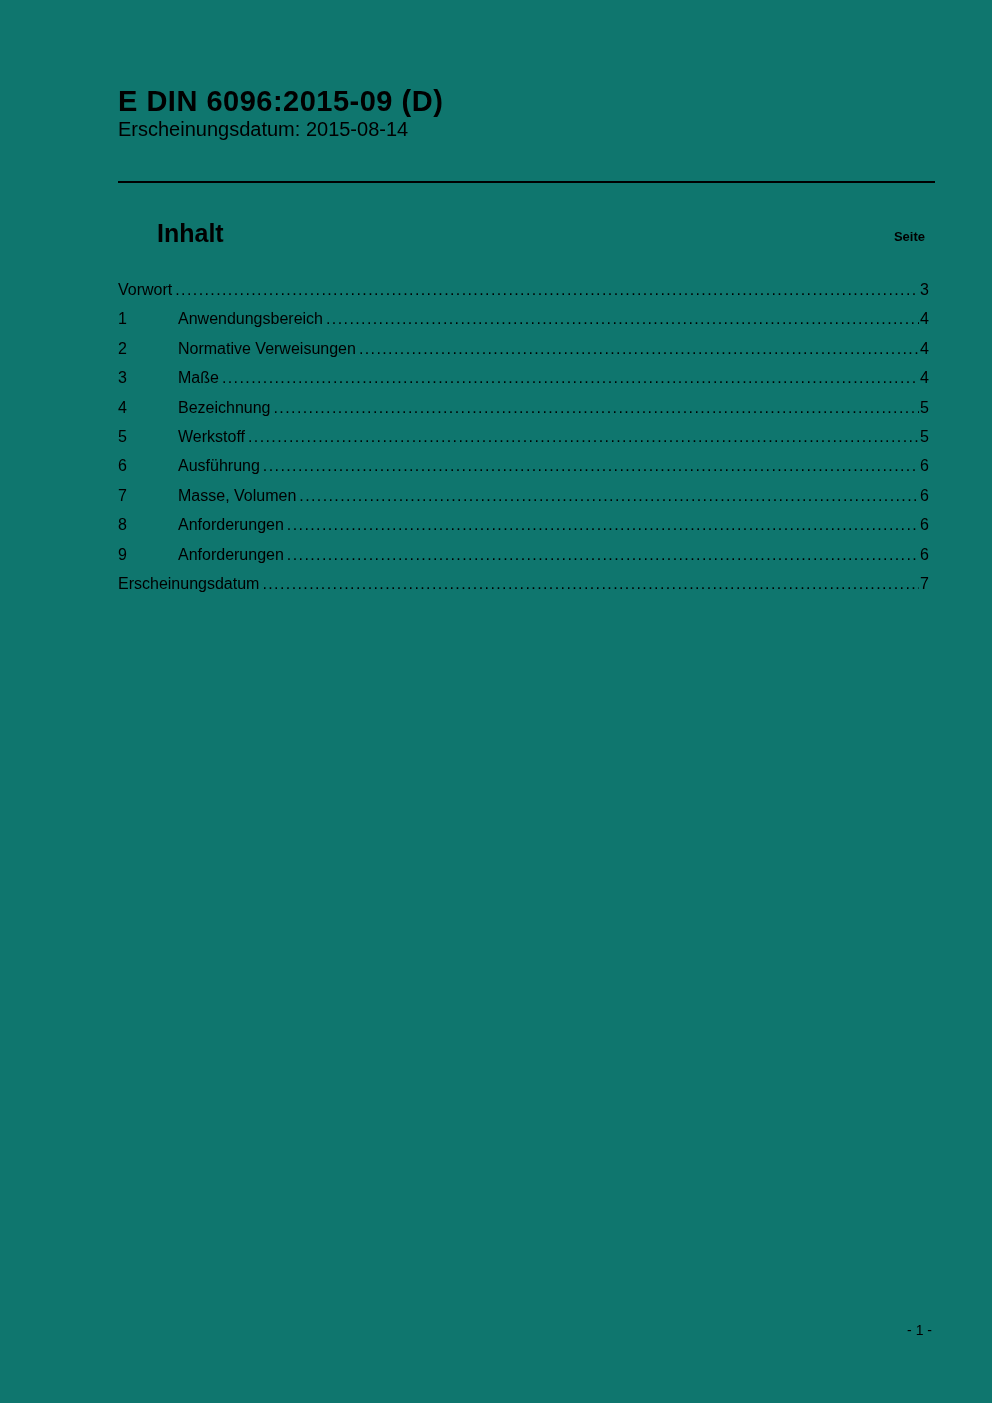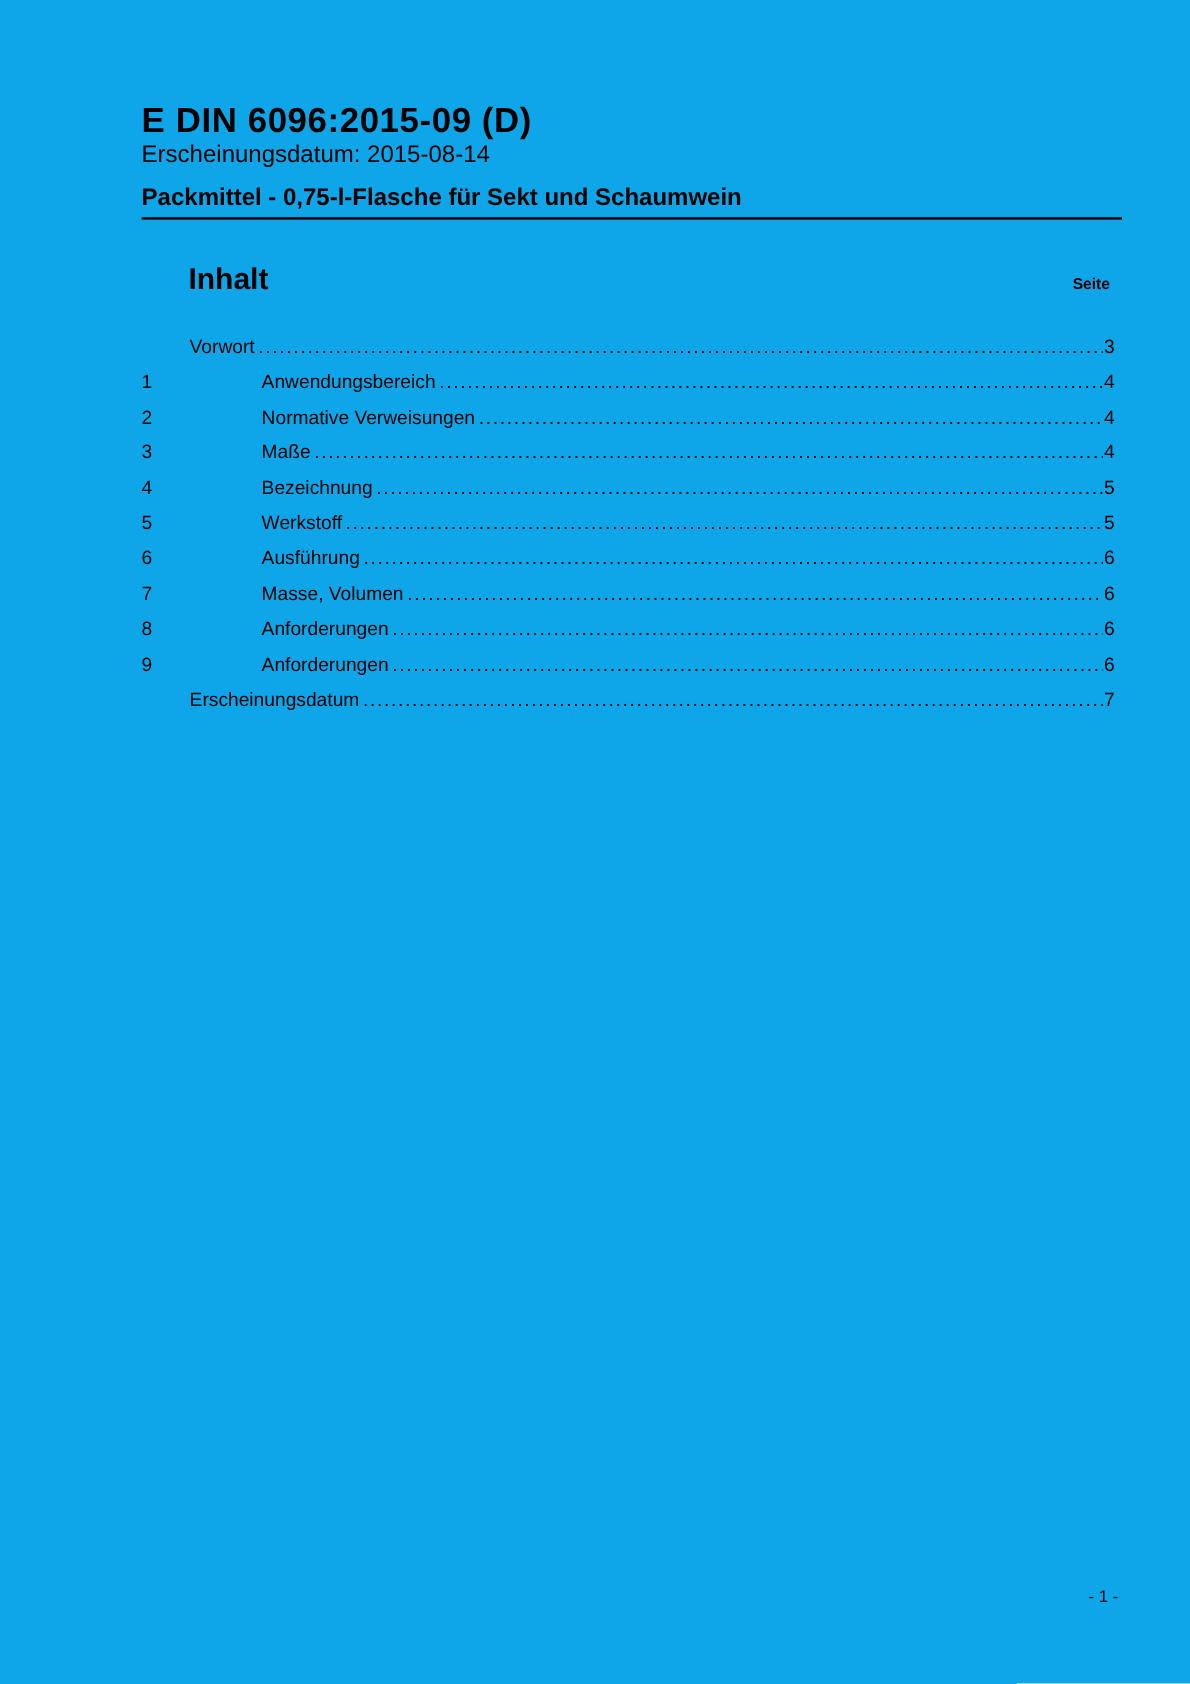--- a/index.html
+++ b/index.html
@@ -11,7 +11,7 @@
     position: relative;
     width: 992px;
     height: 1403px;
-    background: #0ea5e9;
+    background: #0f766e;
     color: #000000;
     font-family: "Liberation Sans", sans-serif;
     overflow: hidden;

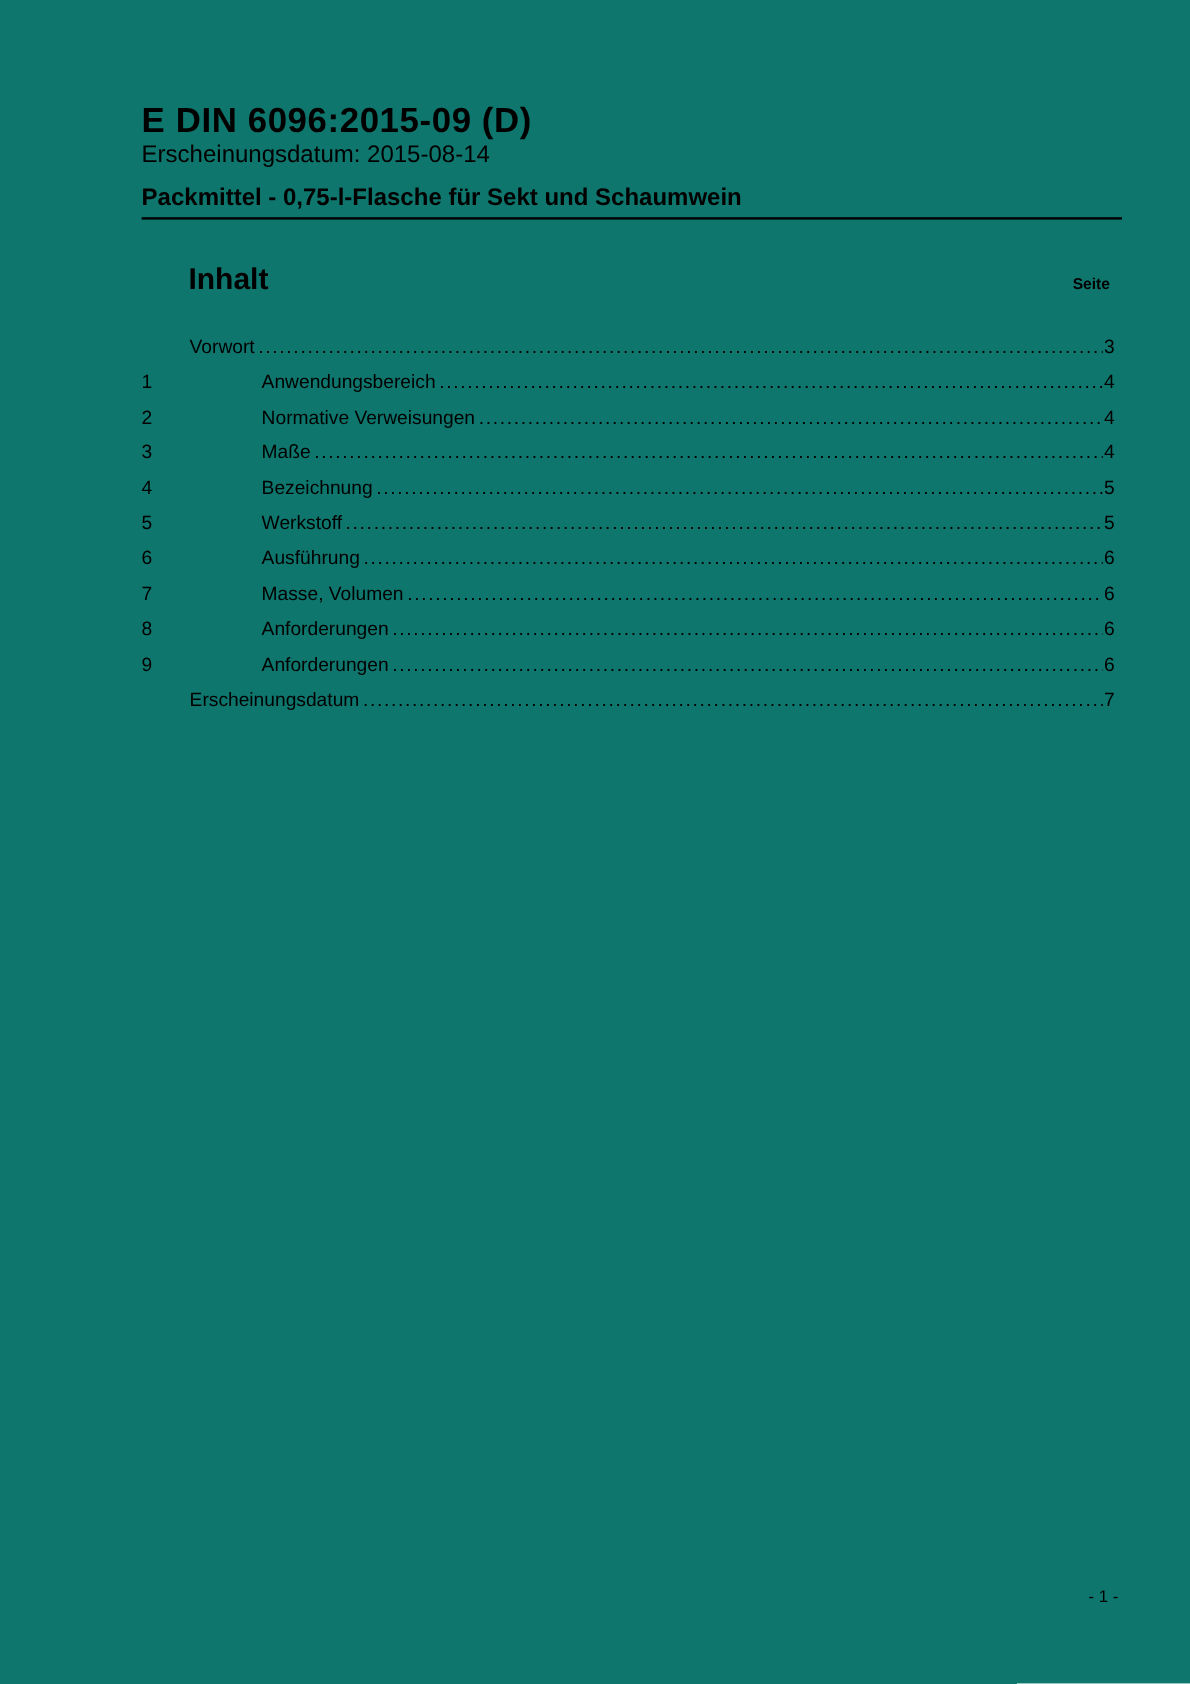--- a/index.html
+++ b/index.html
@@ -123,7 +123,6 @@
 
   <div class="std-number">E DIN 6096:2015-09 (D)</div>
   <div class="pub-date">Erscheinungsdatum: 2015-08-14</div>
-  <div class="doc-title">Packmittel - 0,75-l-Flasche für Sekt und Schaumwein</div>
   <div class="title-rule"></div>
 
   <div class="toc-heading">Inhalt</div>

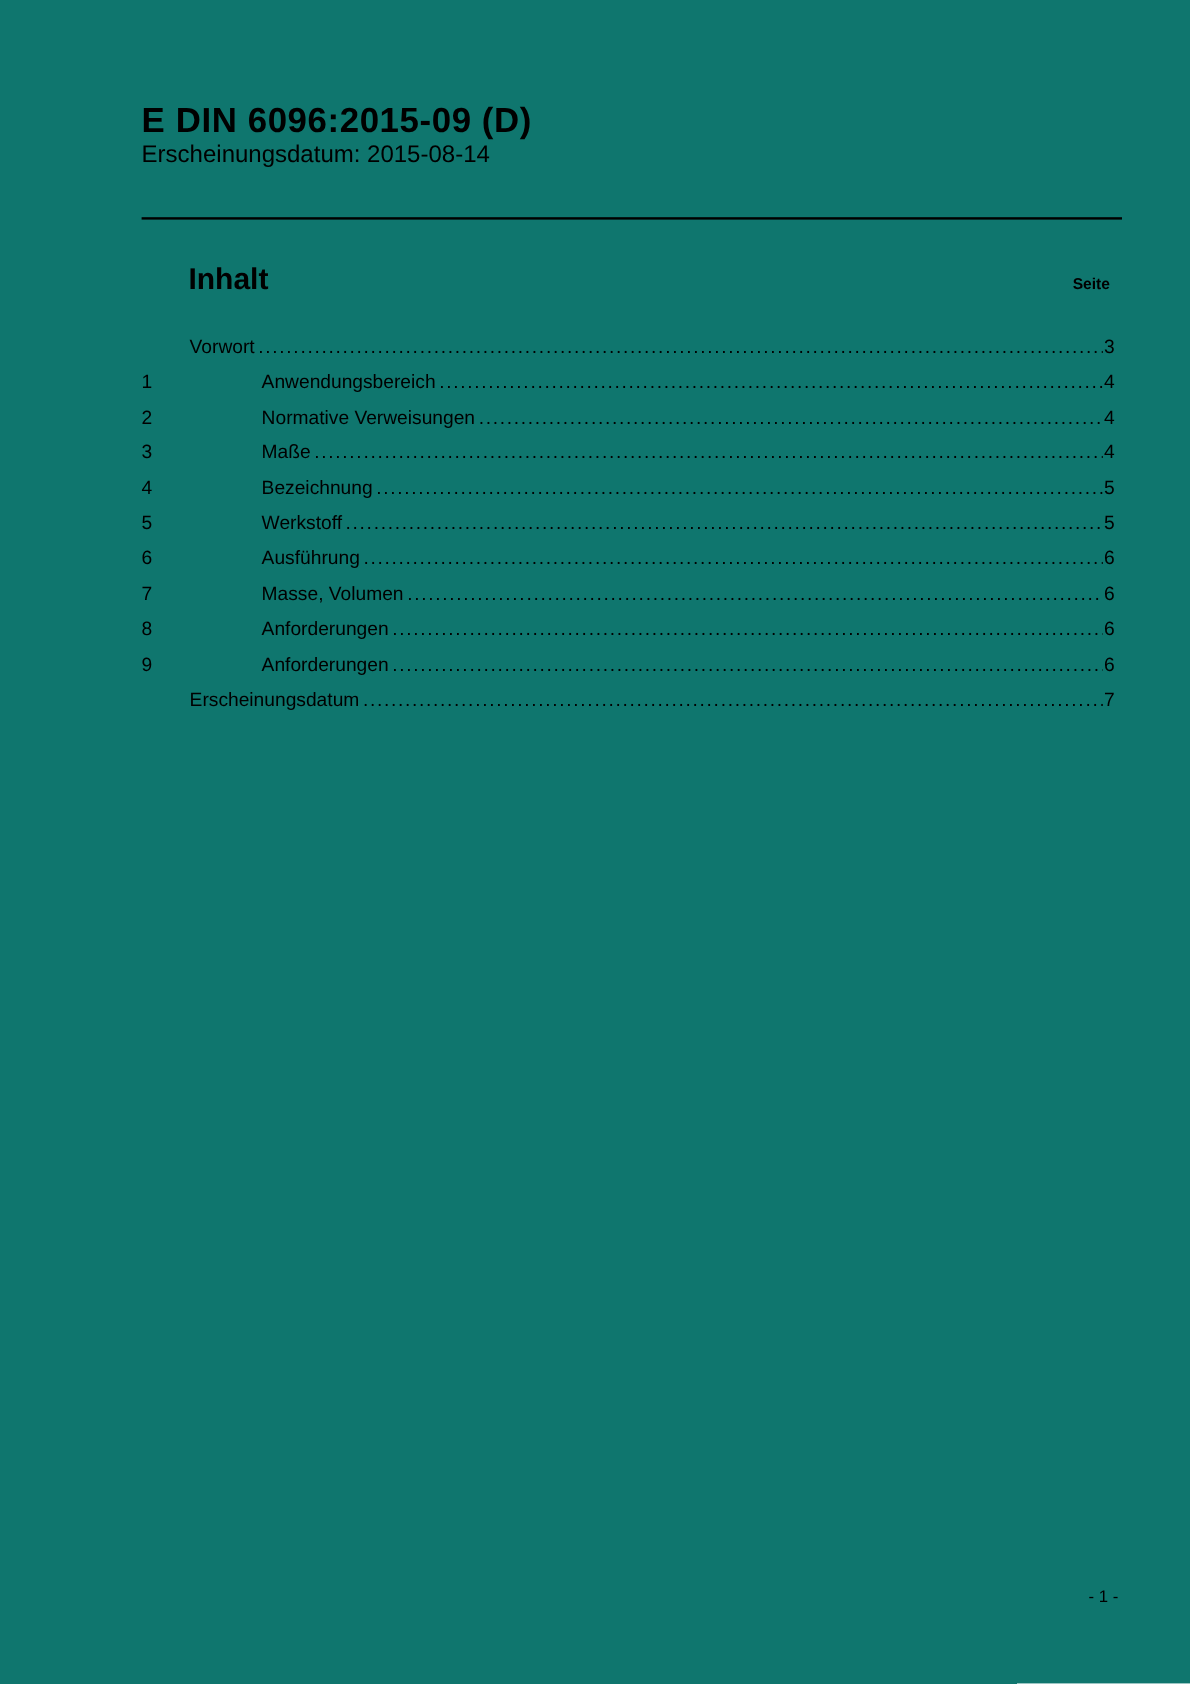--- a/index.html
+++ b/index.html
@@ -90,7 +90,6 @@
     flex: none;
     padding-right: 3px;
     white-space: nowrap;
-    margin-left: 40px;
   }
   .toc-leader {
     flex: 1 1 auto;

